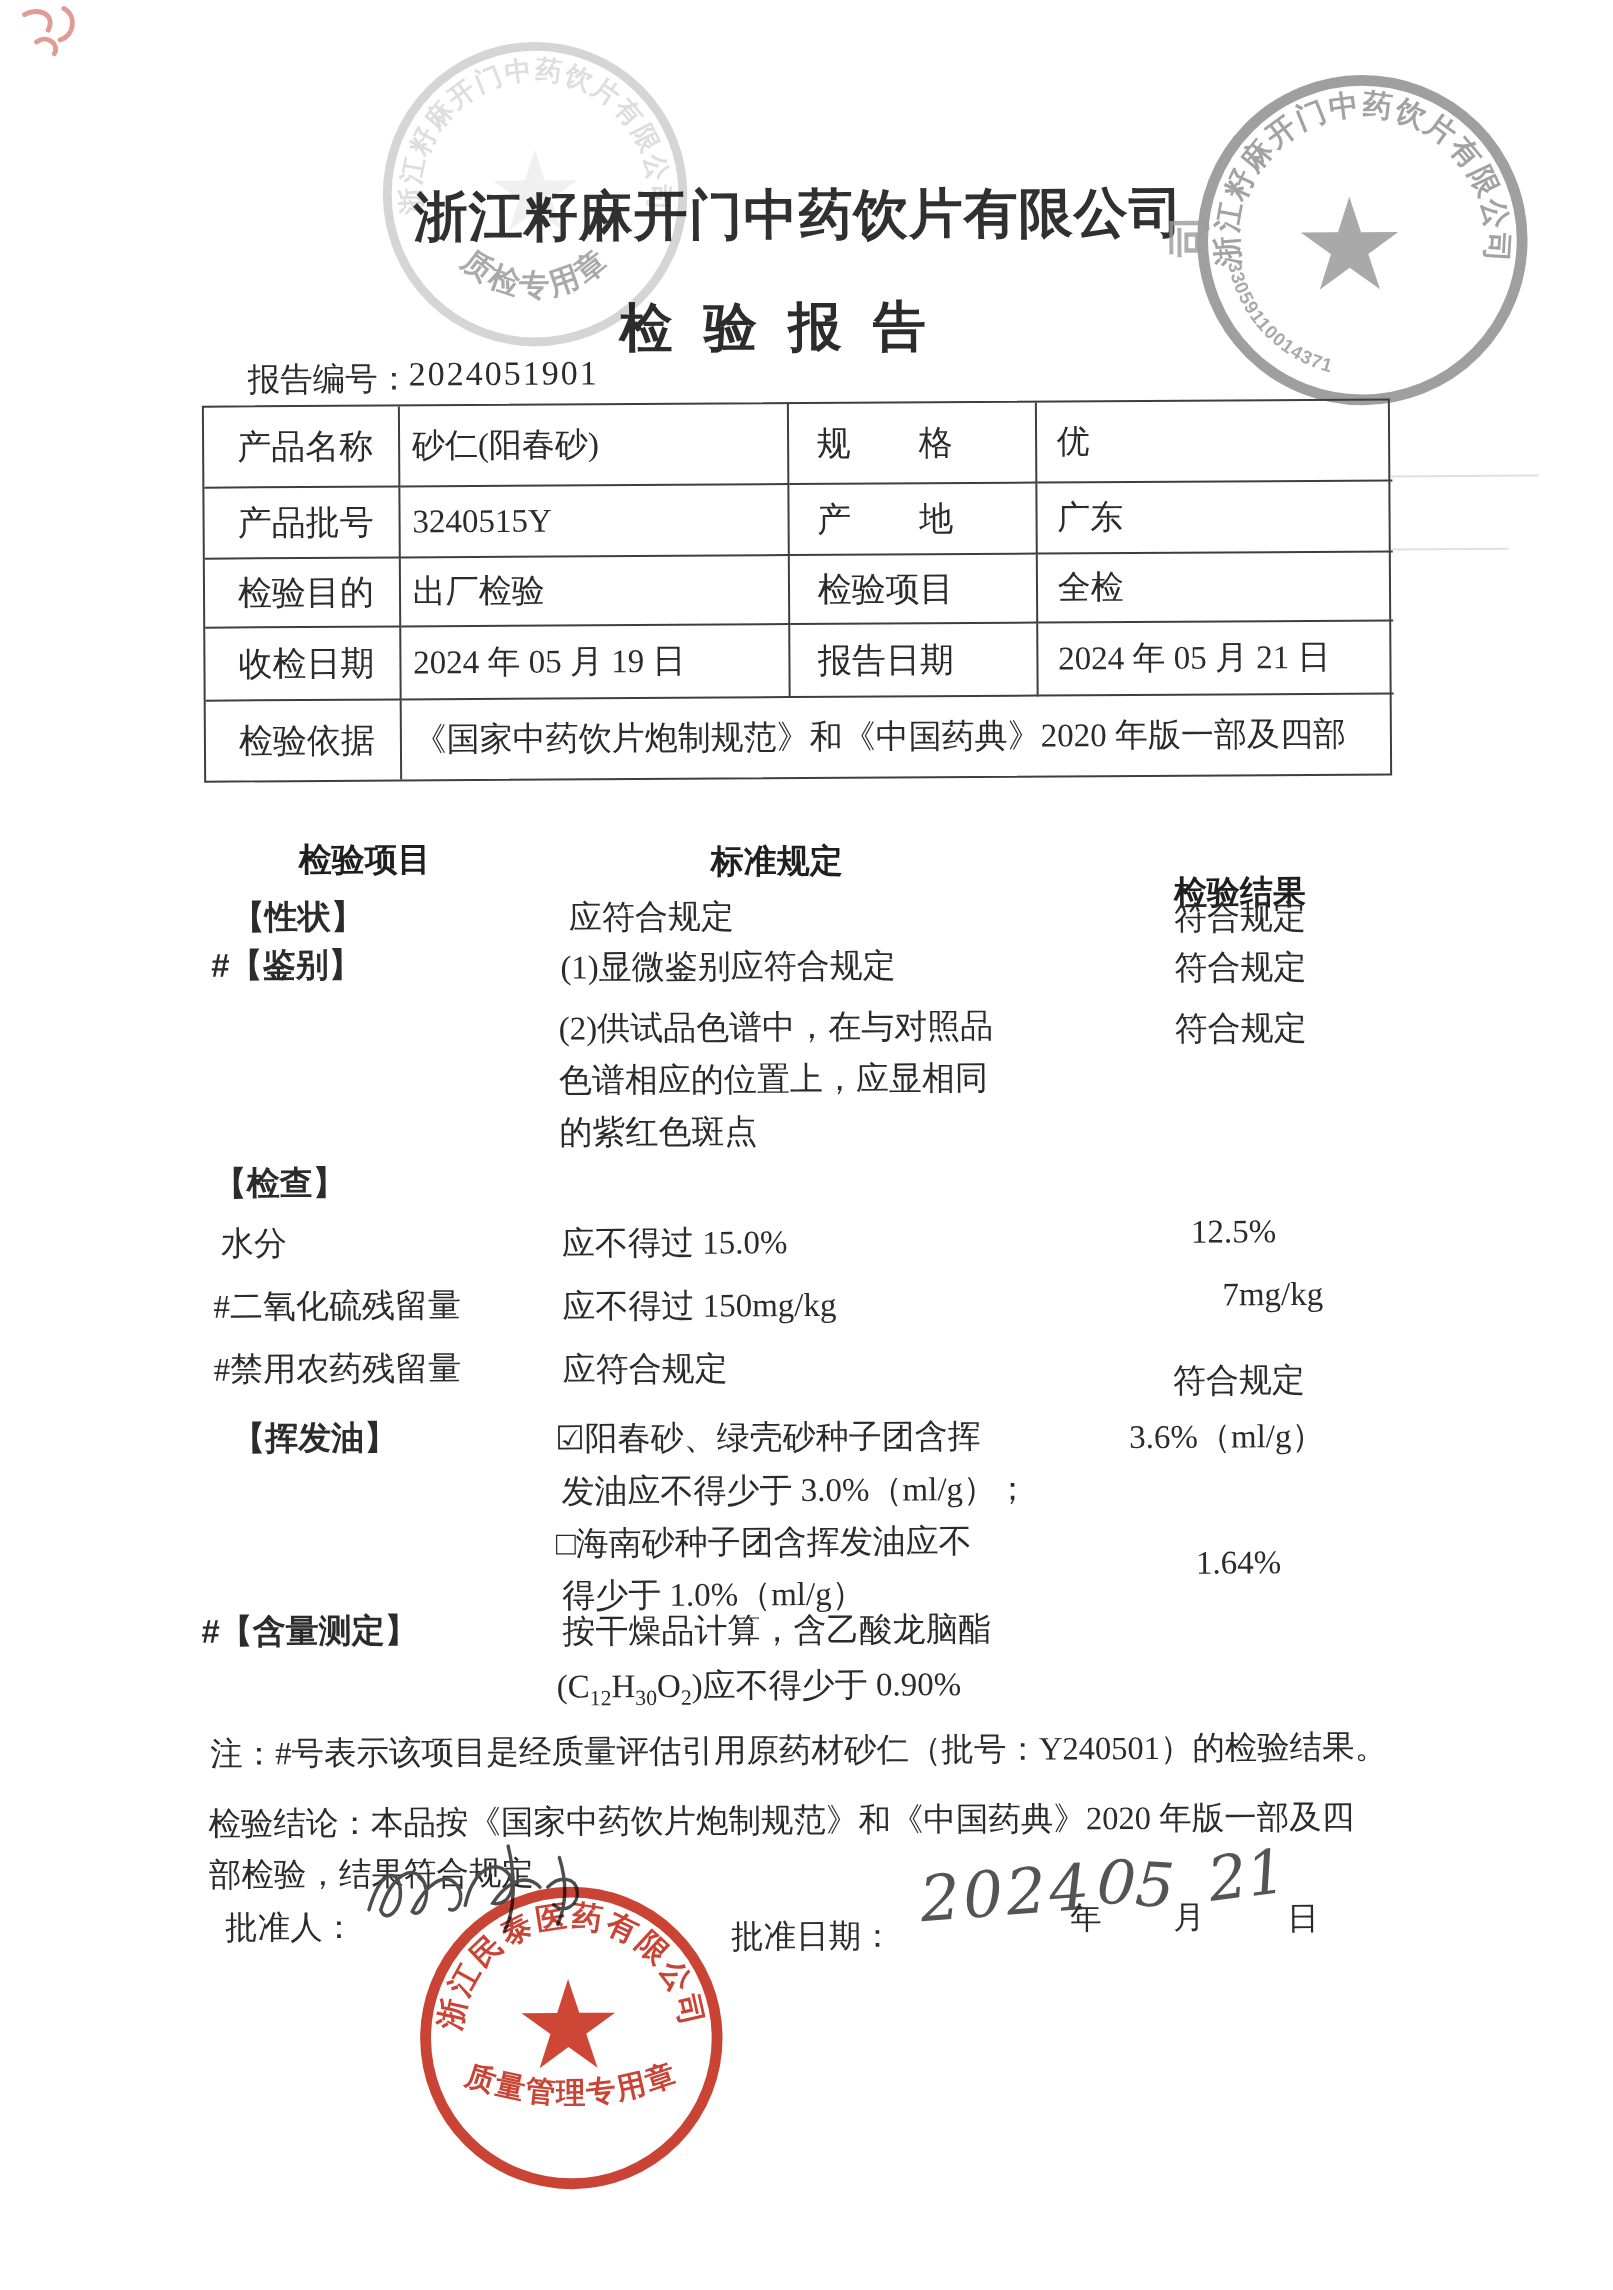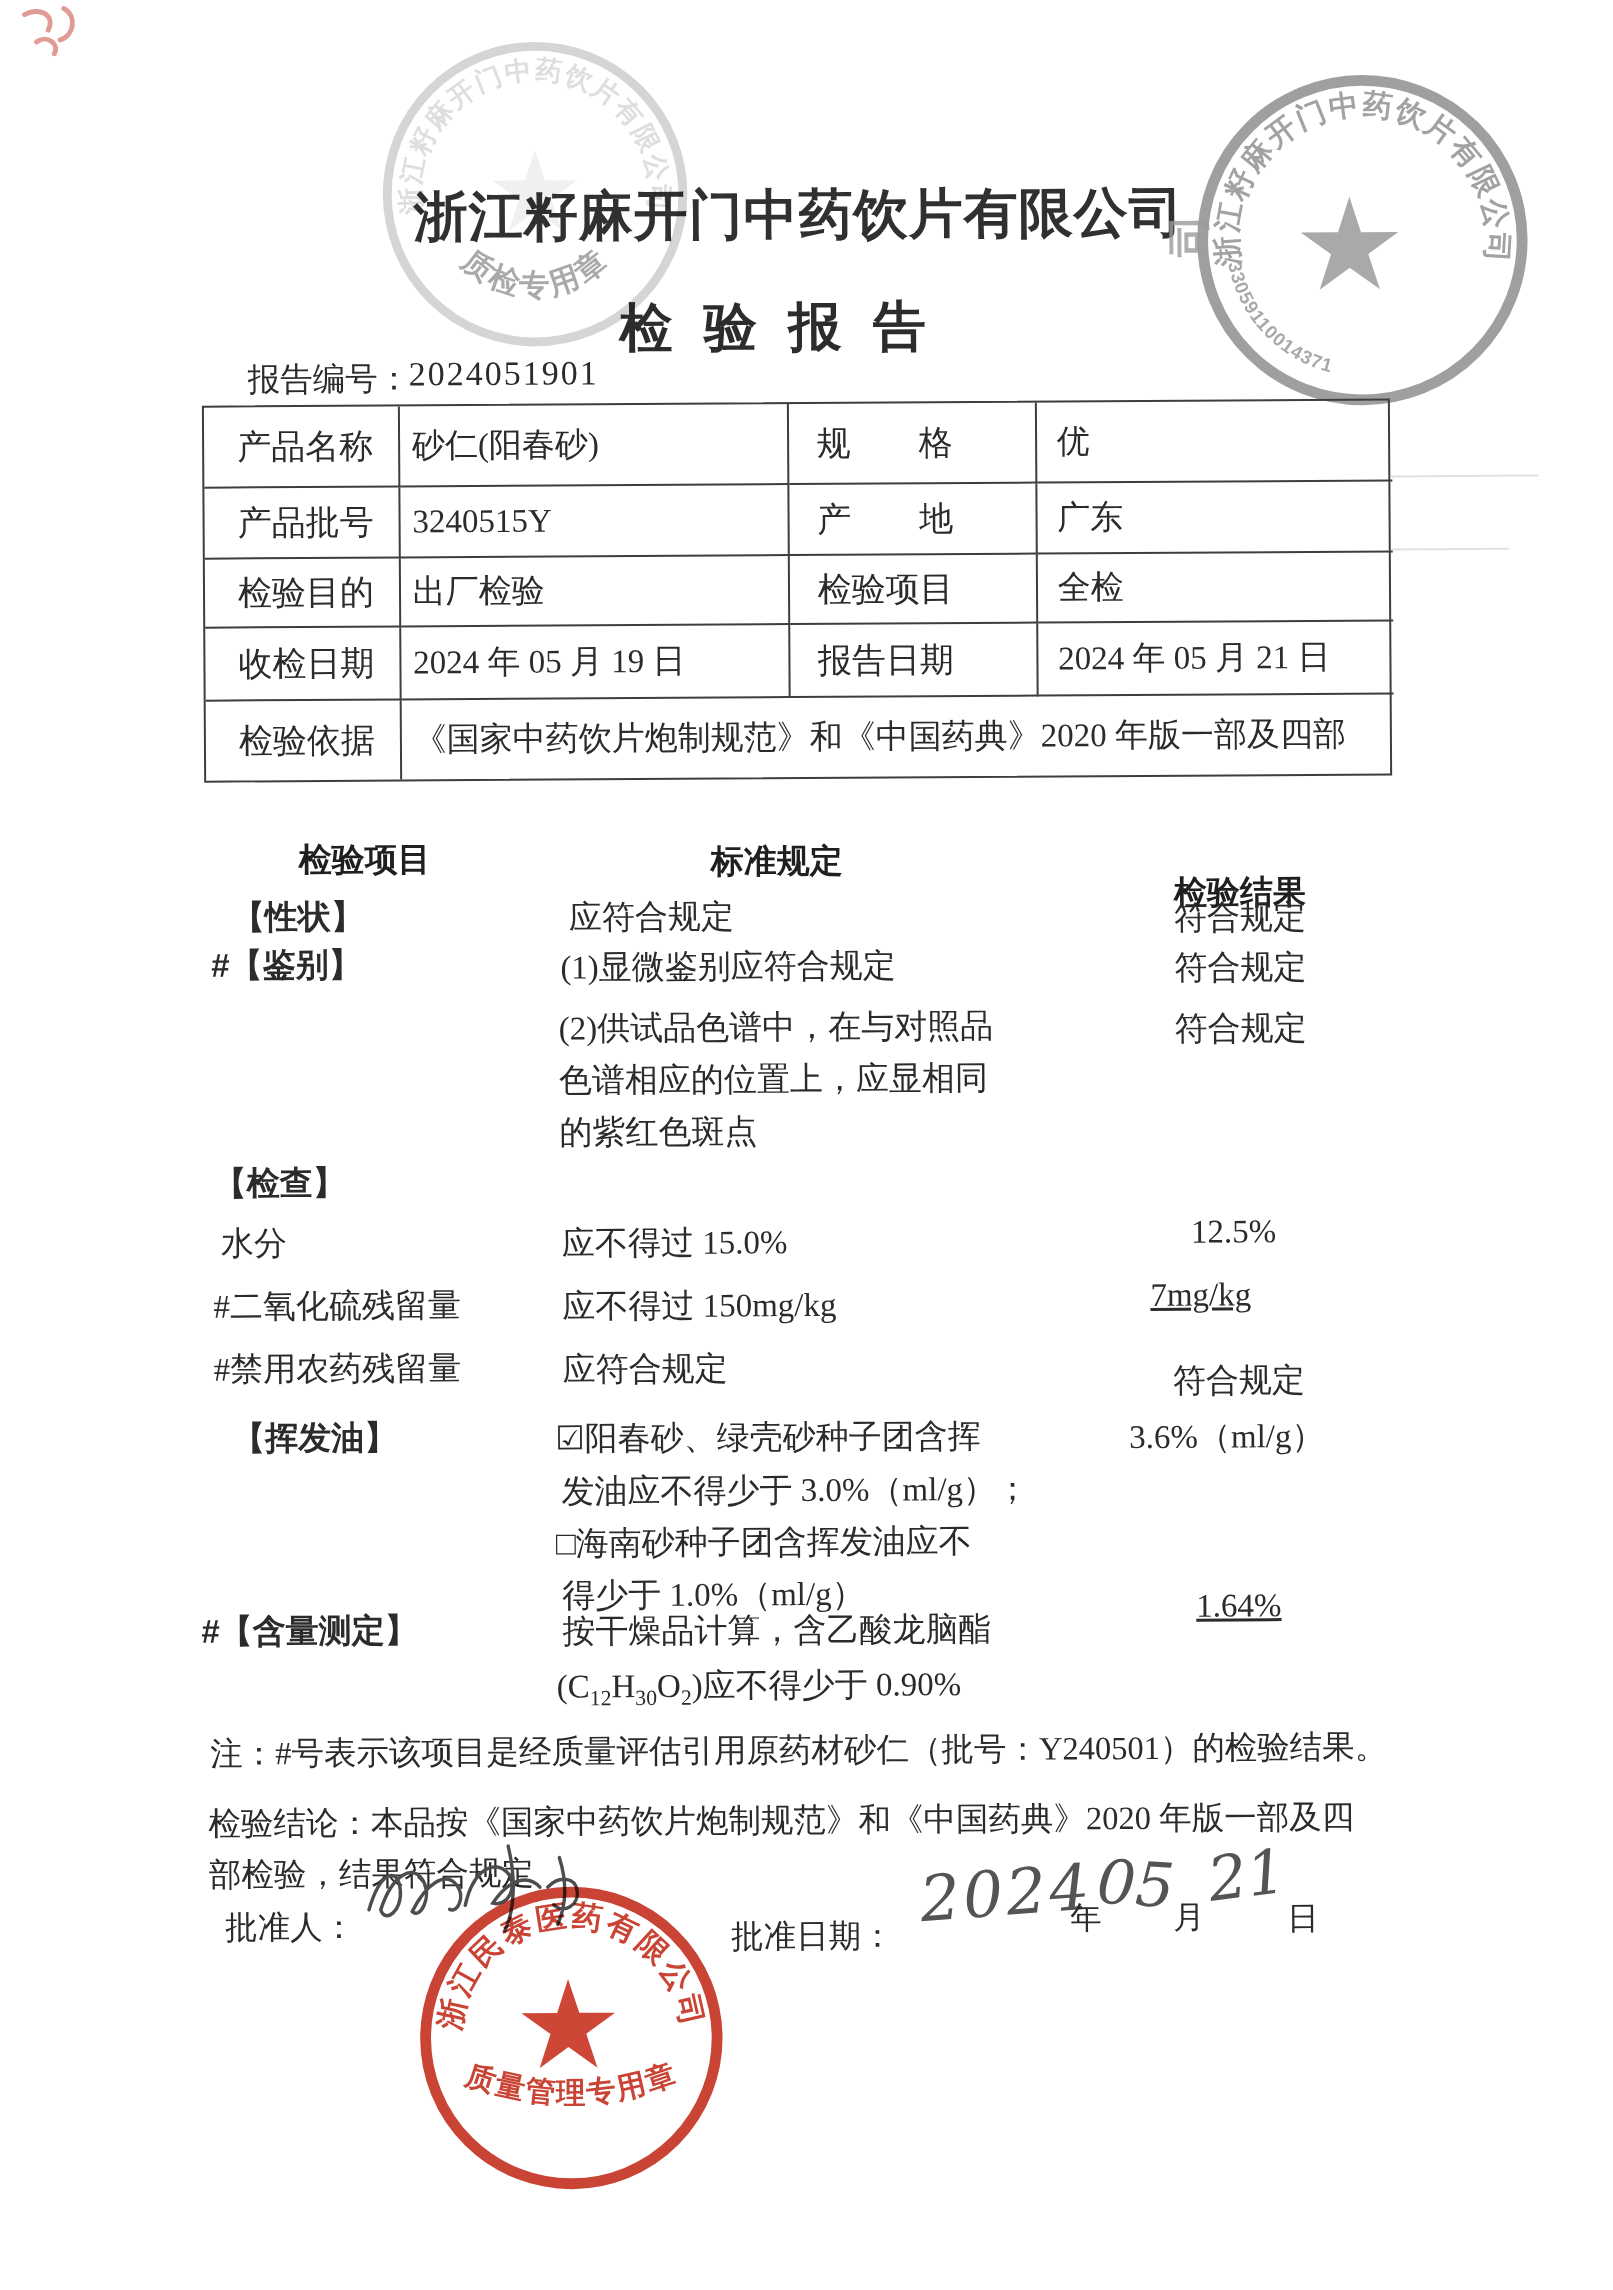--- a/index.html
+++ b/index.html
@@ -138,7 +138,7 @@
 
   <div class="abs song item" style="left:211px;top:1281px;">#二氧化硫残留量</div>
   <div class="abs song spec" style="left:560px;top:1283px;">应不得过 150mg/kg</div>
-  <div class="abs song res" style="left:1148px;top:1279px;text-decoration:underline;">7mg/kg</div>
+  <div class="abs song res" style="left:1220px;top:1279px;">7mg/kg</div>
 
   <div class="abs song item" style="left:211px;top:1344px;">#禁用农药残留量</div>
   <div class="abs song spec" style="left:560px;top:1346px;">应符合规定</div>

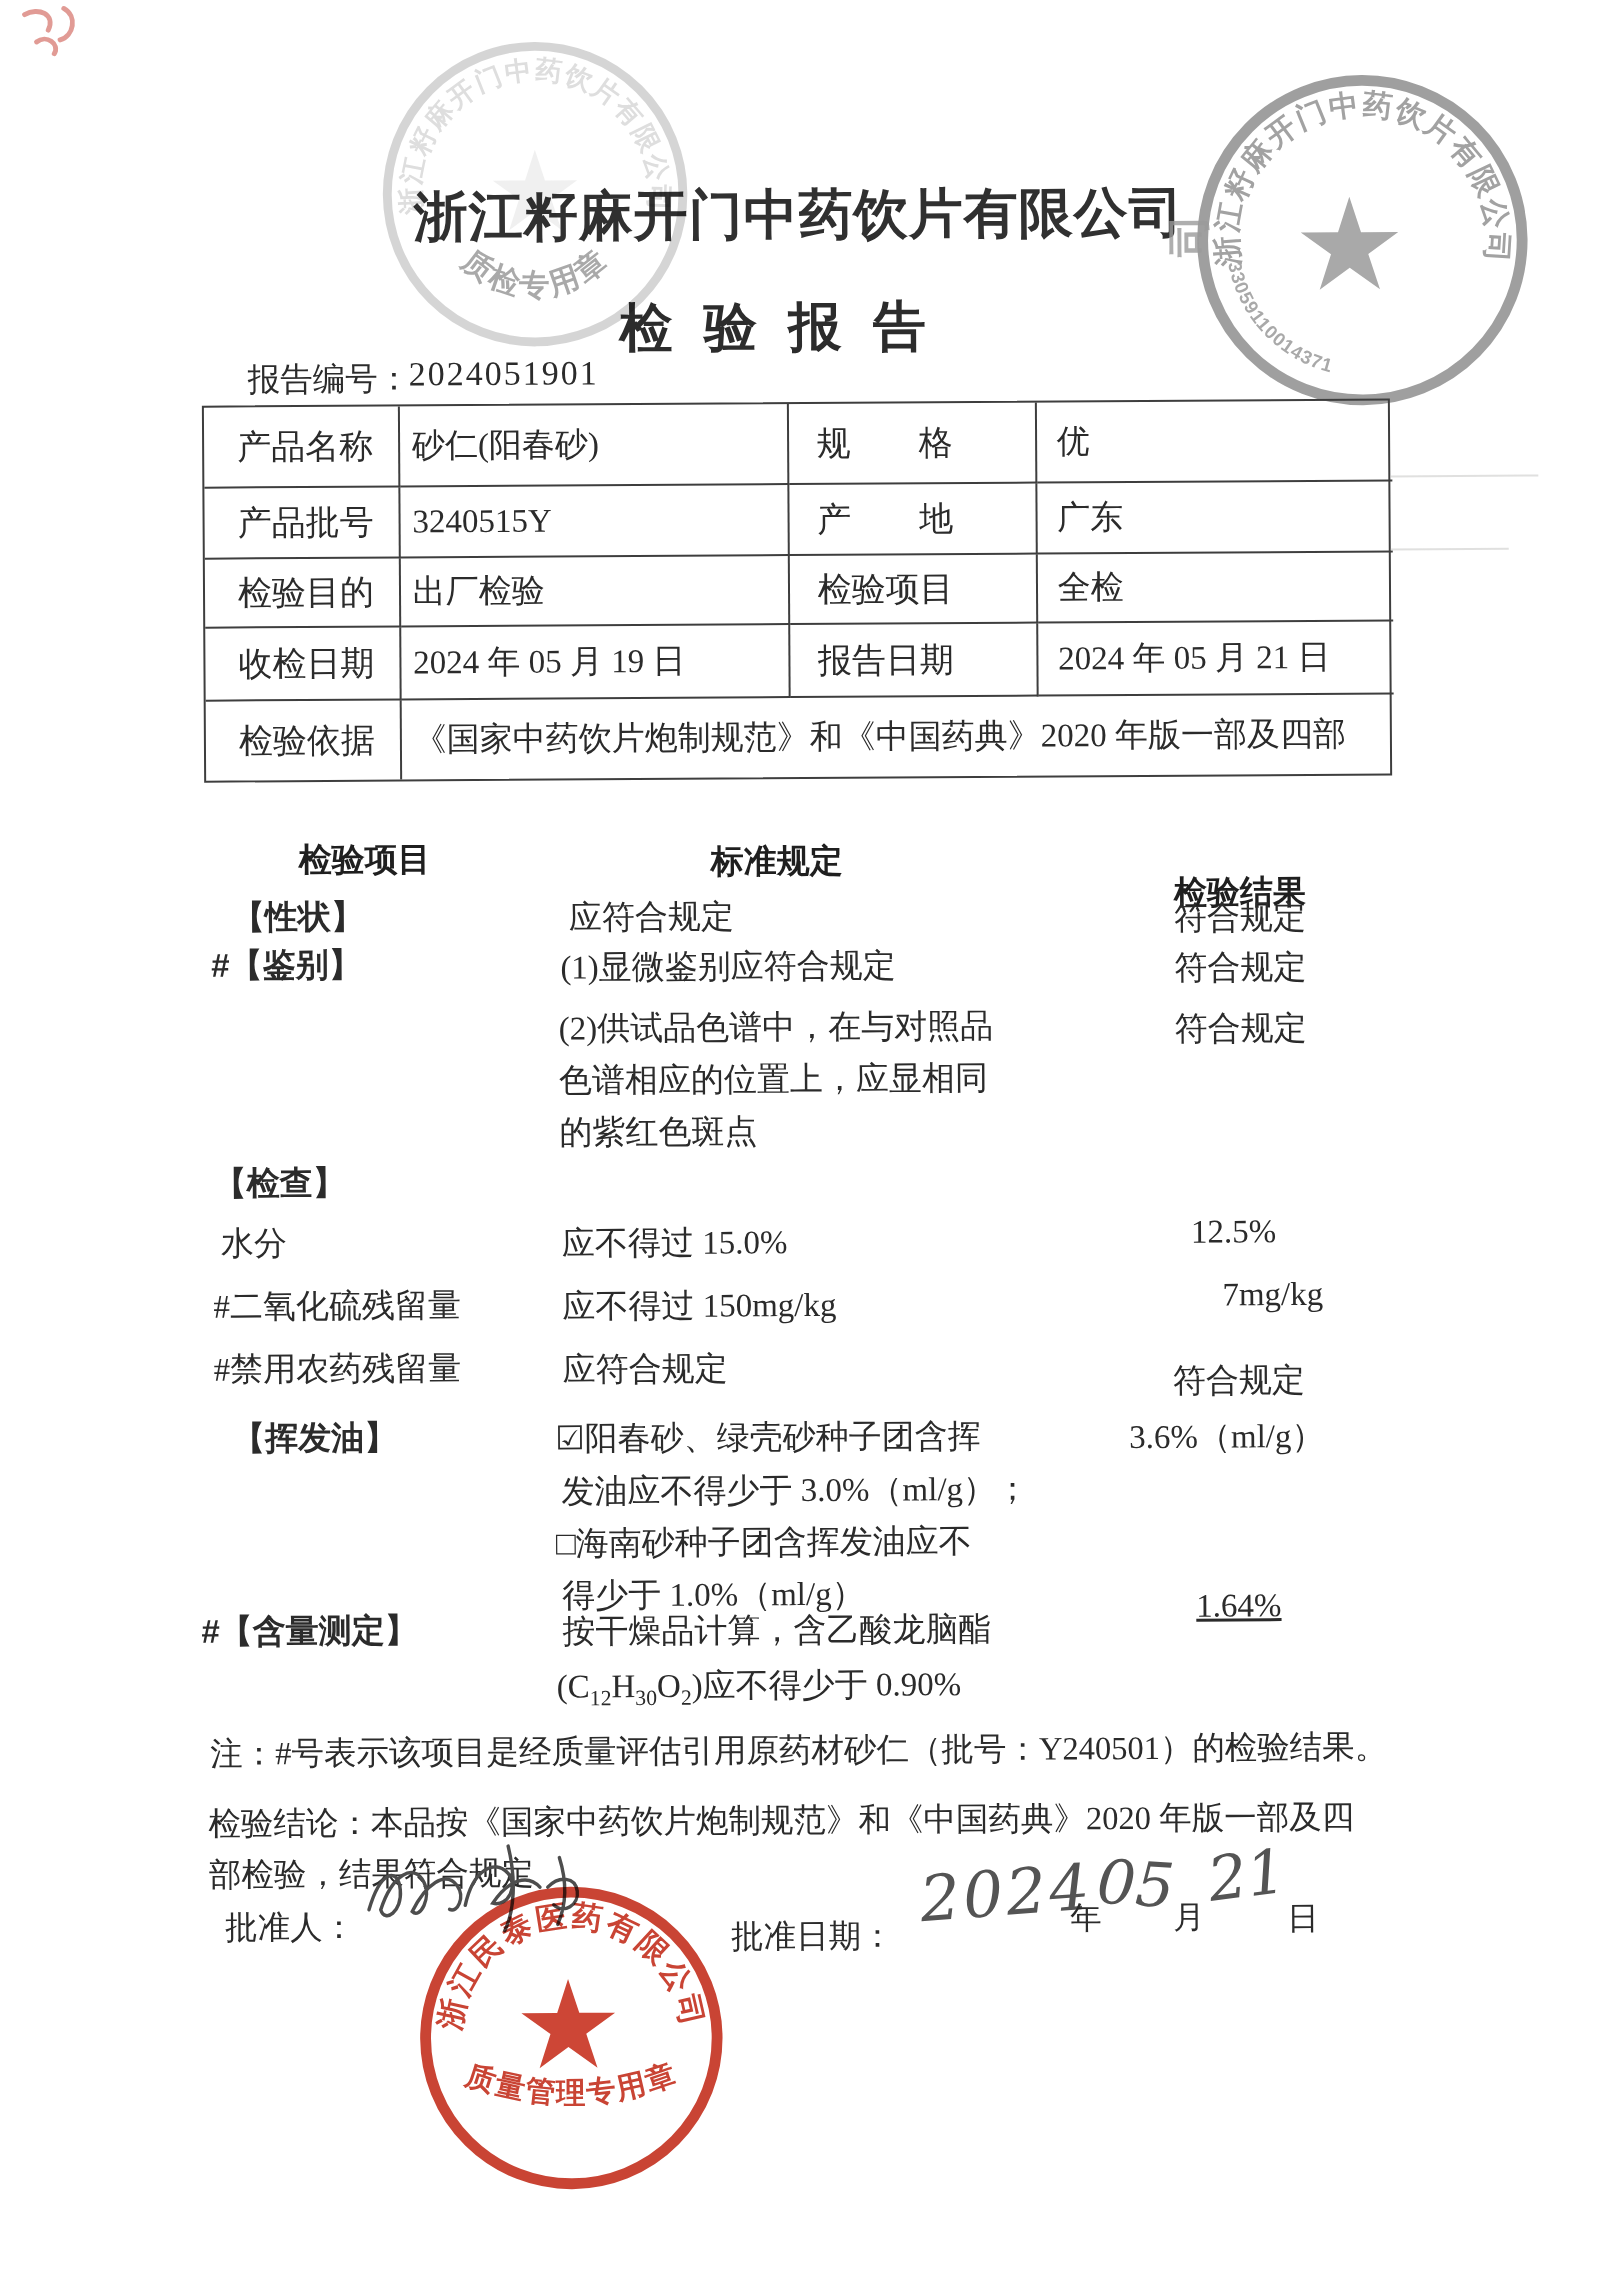--- a/index.html
+++ b/index.html
@@ -153,7 +153,7 @@
 
   <div class="abs hei item" style="left:197px;top:1606px;">#【含量测定】</div>
   <div class="abs song spec" style="left:558px;top:1608px;">按干燥品计算，含乙酸龙脑酯</div>
-  <div class="abs song res" style="left:1192px;top:1590px;text-decoration:underline;">1.64%</div>
+  <div class="abs song res" style="left:1192px;top:1547px;">1.64%</div>
   <div class="abs song spec" style="left:552px;top:1663px;">
     <span>(C</span><span class="sub">12</span><span>H</span><span class="sub">30</span><span>O</span><span class="sub">2</span><span>)应不得少于 0.90%</span>
   </div>

